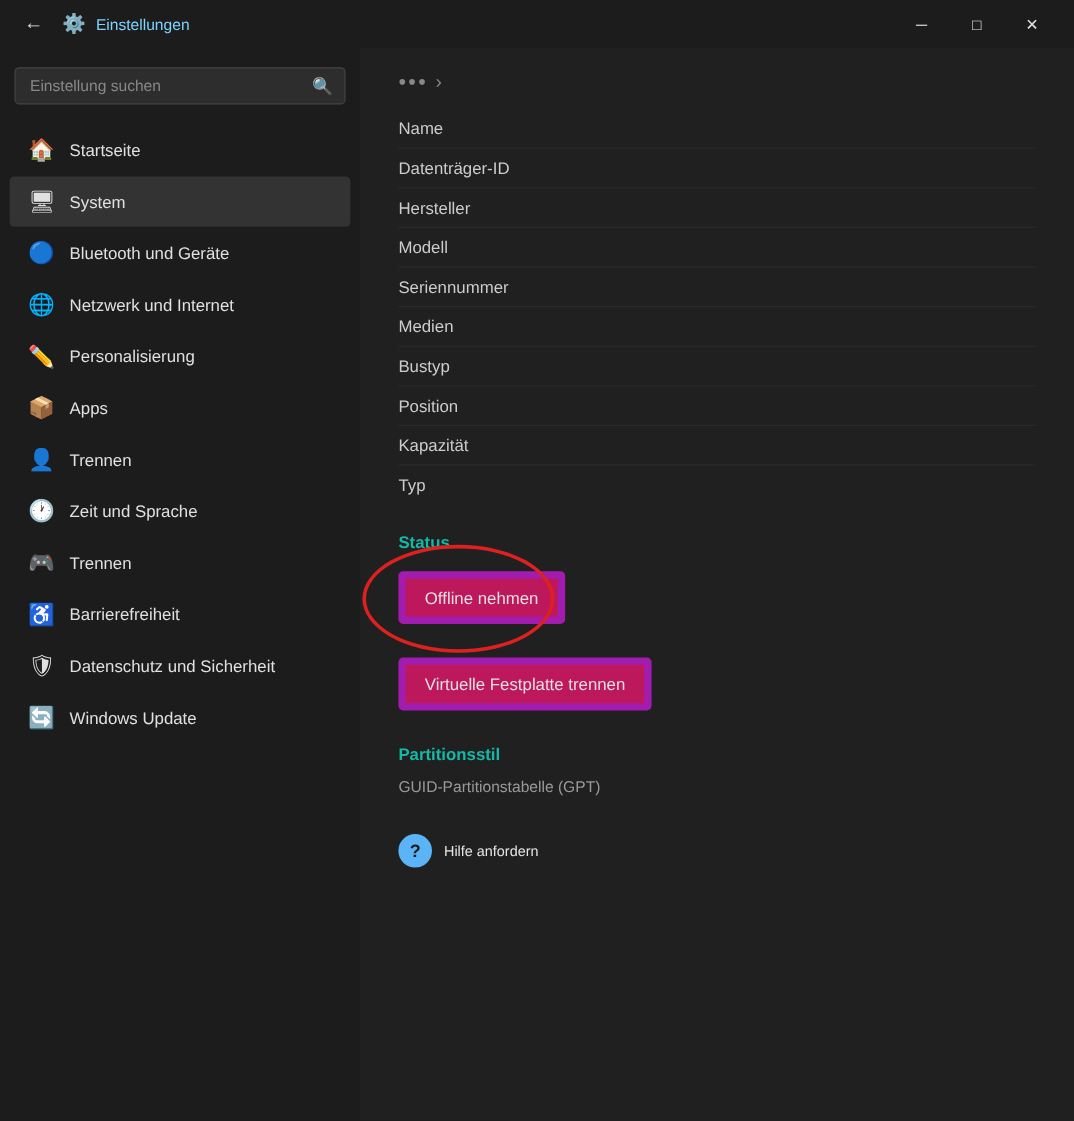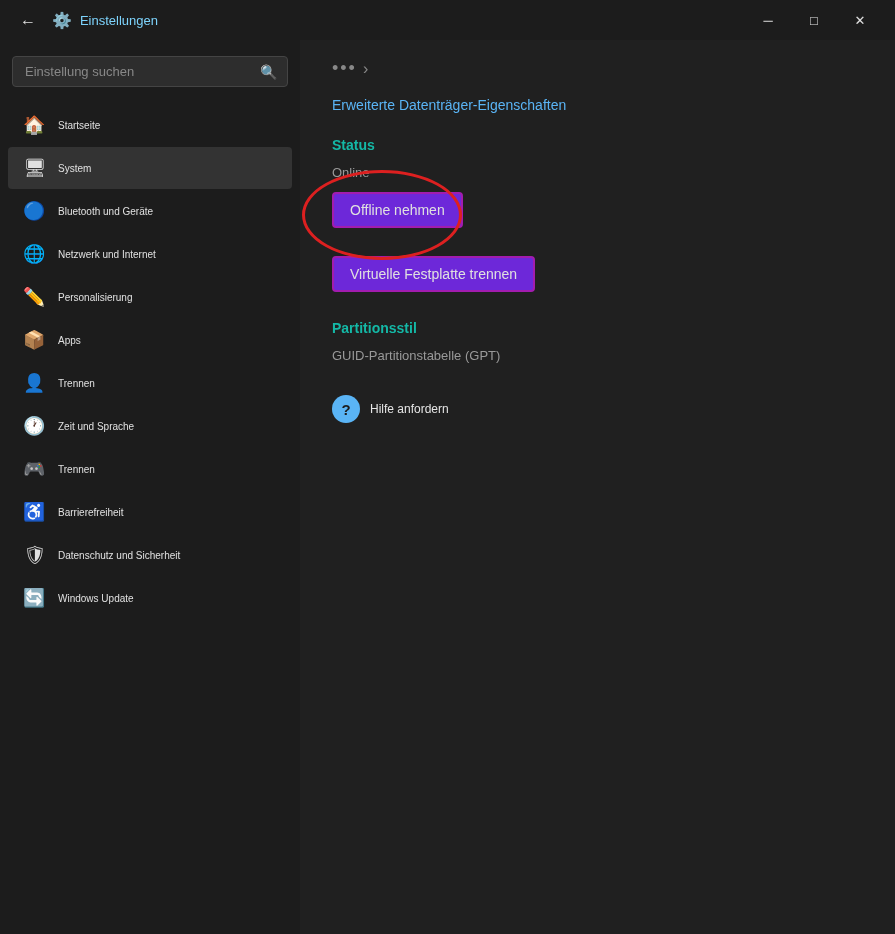--- a/index.html
+++ b/index.html
@@ -308,6 +308,18 @@
       <span class="breadcrumb-arrow">›</span>
     </div>
 
+    <div class="info-section" id="info-rows-container">
+        <div class="info-row">Name</div>
+        <div class="info-row">Datenträger-ID</div>
+        <div class="info-row">Hersteller</div>
+        <div class="info-row">Modell</div>
+        <div class="info-row">Seriennummer</div>
+        <div class="info-row">Medien</div>
+        <div class="info-row">Bustyp</div>
+        <div class="info-row">Position</div>
+        <div class="info-row">Kapazität</div>
+        <div class="info-row">Typ</div>
+      </div>
 
     <div style="padding: 6px 0 16px 0;">
       <a class="info-link">Erweiterte Datenträger-Eigenschaften</a>

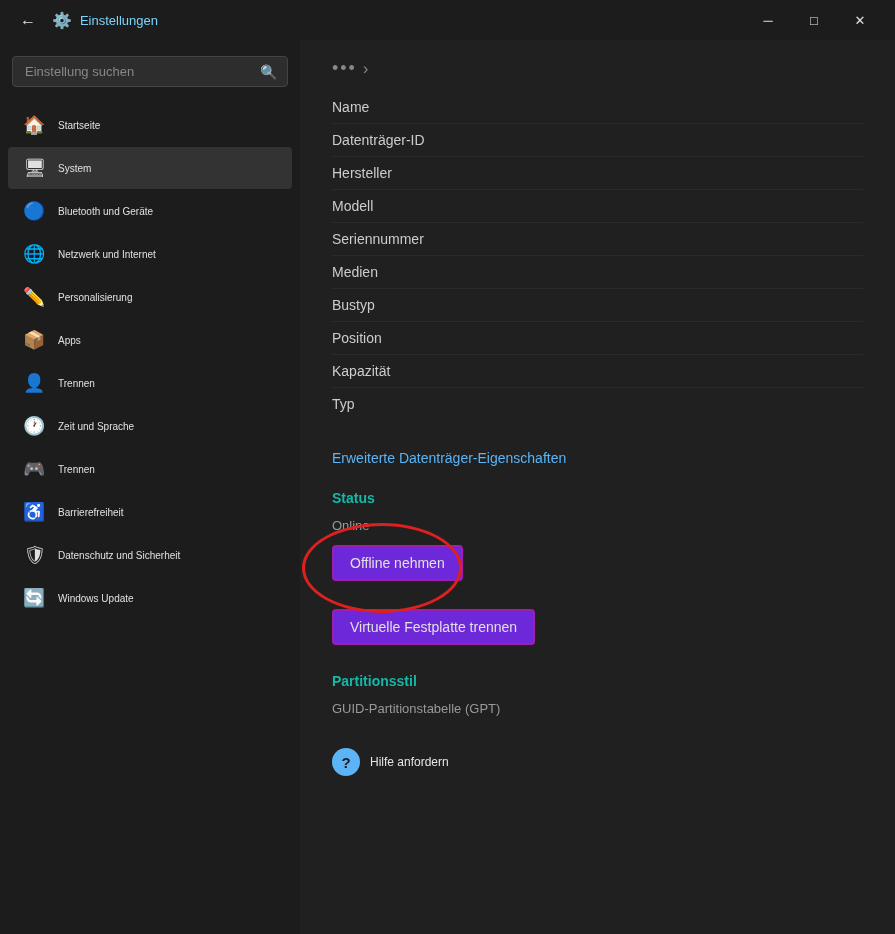--- a/index.html
+++ b/index.html
@@ -120,7 +120,7 @@
       font-size: 18px;
       flex-shrink: 0;
     }
-    .nav-label { font-size: 10px; }
+    .nav-label { font-size: 14px; }
 
     
     .content {

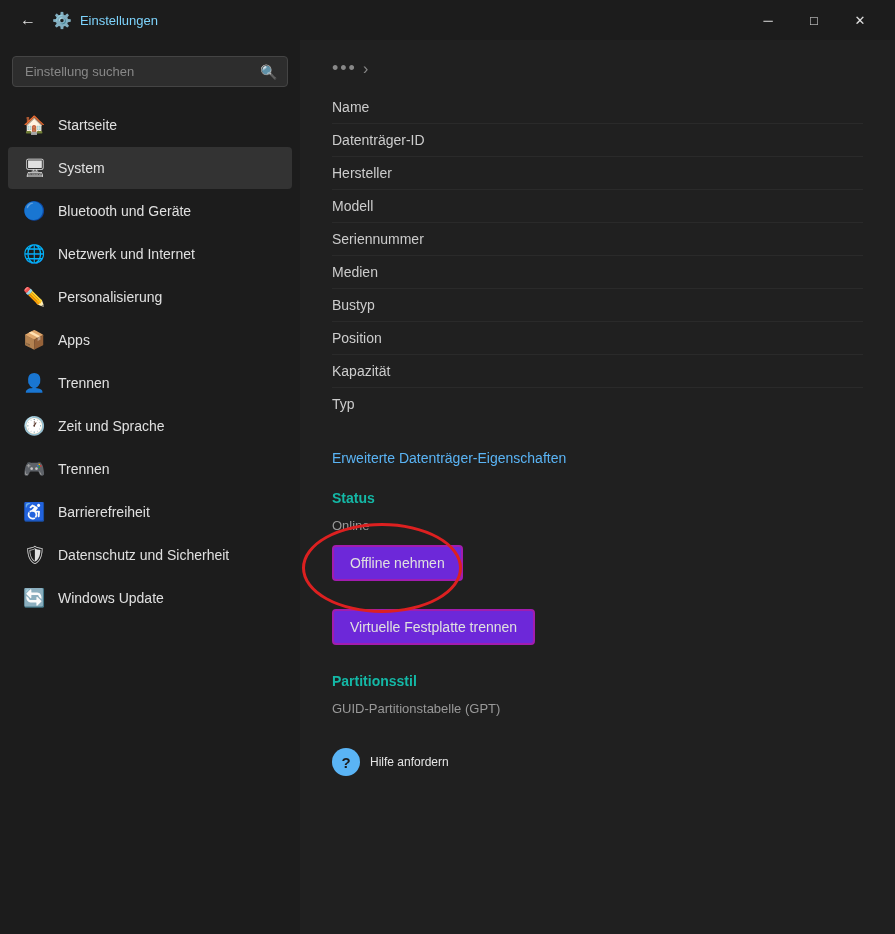--- a/index.html
+++ b/index.html
@@ -321,9 +321,6 @@
         <div class="info-row">Typ</div>
       </div>
 
-    <div style="padding: 6px 0 16px 0;">
-      <a class="info-link">Erweiterte Datenträger-Eigenschaften</a>
-    </div>
 
     <div class="info-section">
       <div class="section-heading">Status</div>

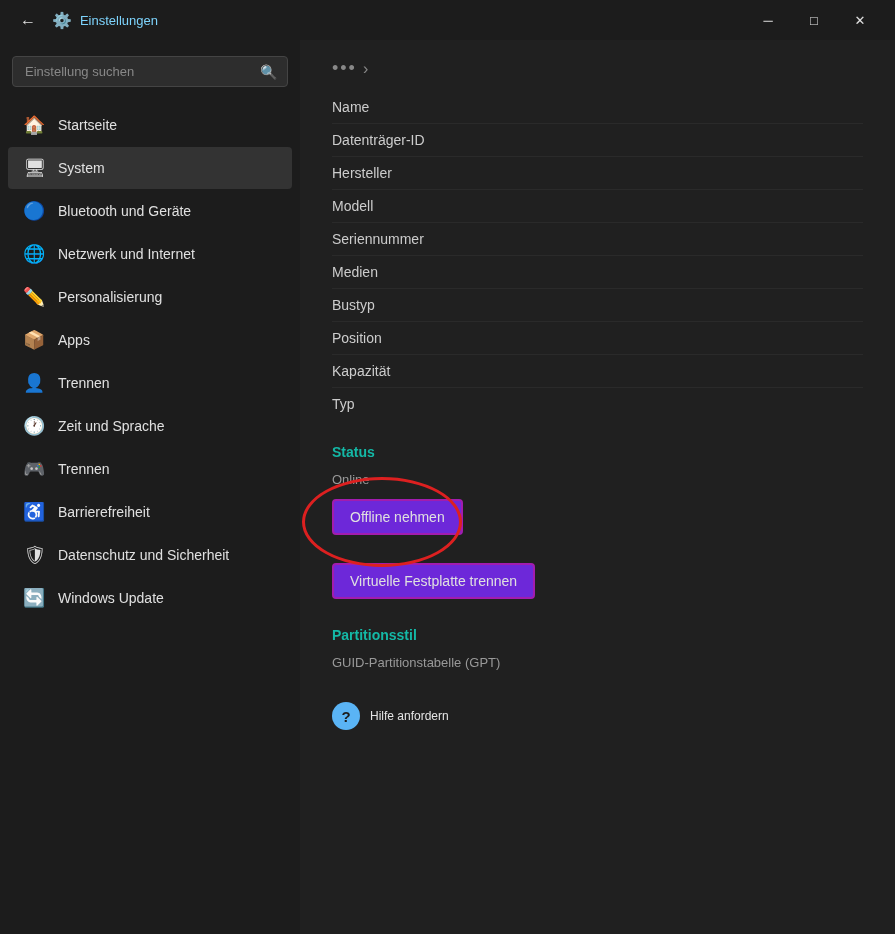--- a/index.html
+++ b/index.html
@@ -324,7 +324,6 @@
 
     <div class="info-section">
       <div class="section-heading">Status</div>
-      <div class="status-label">Online</div>
       <div class="circle-annotation">
         <div class="red-circle"></div>
         <button class="action-btn">Offline nehmen</button>

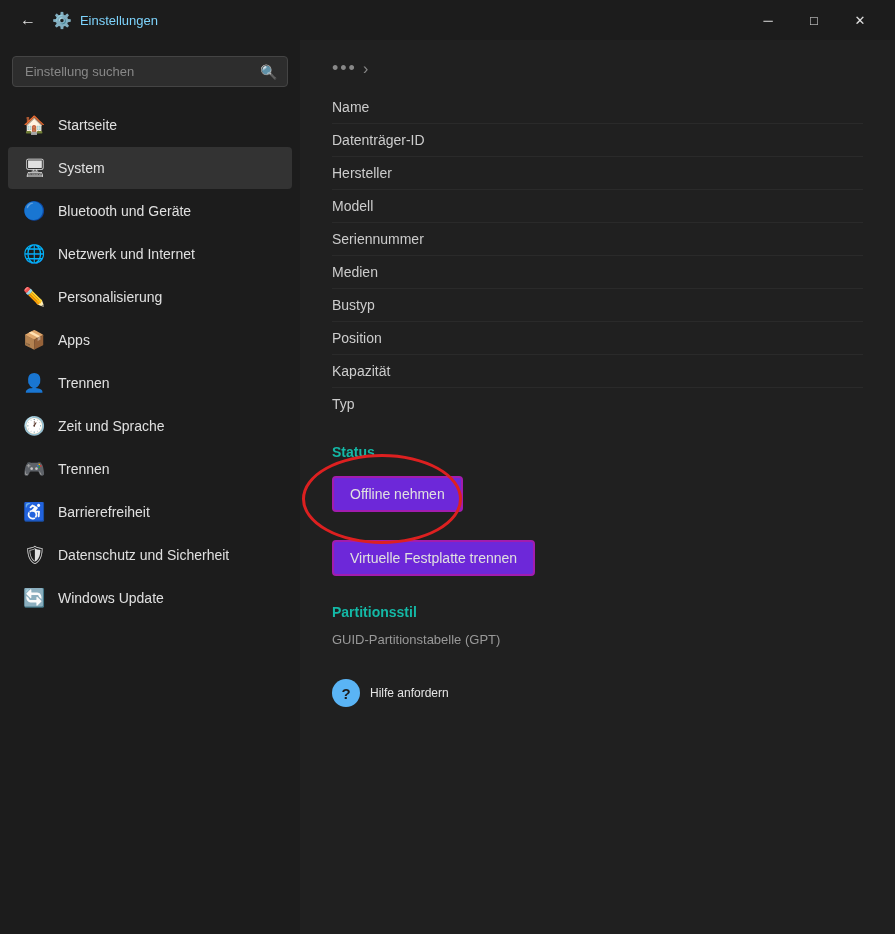--- a/index.html
+++ b/index.html
@@ -175,8 +175,8 @@
     }
 
     .action-btn {
-      background: #6d28d9;
-      border: 2px solid #a21caf;
+      background: #be185d;
+      border: 6px solid #a21caf;
       border-radius: 4px;
       color: #e0e0e0;
       padding: 8px 16px;

